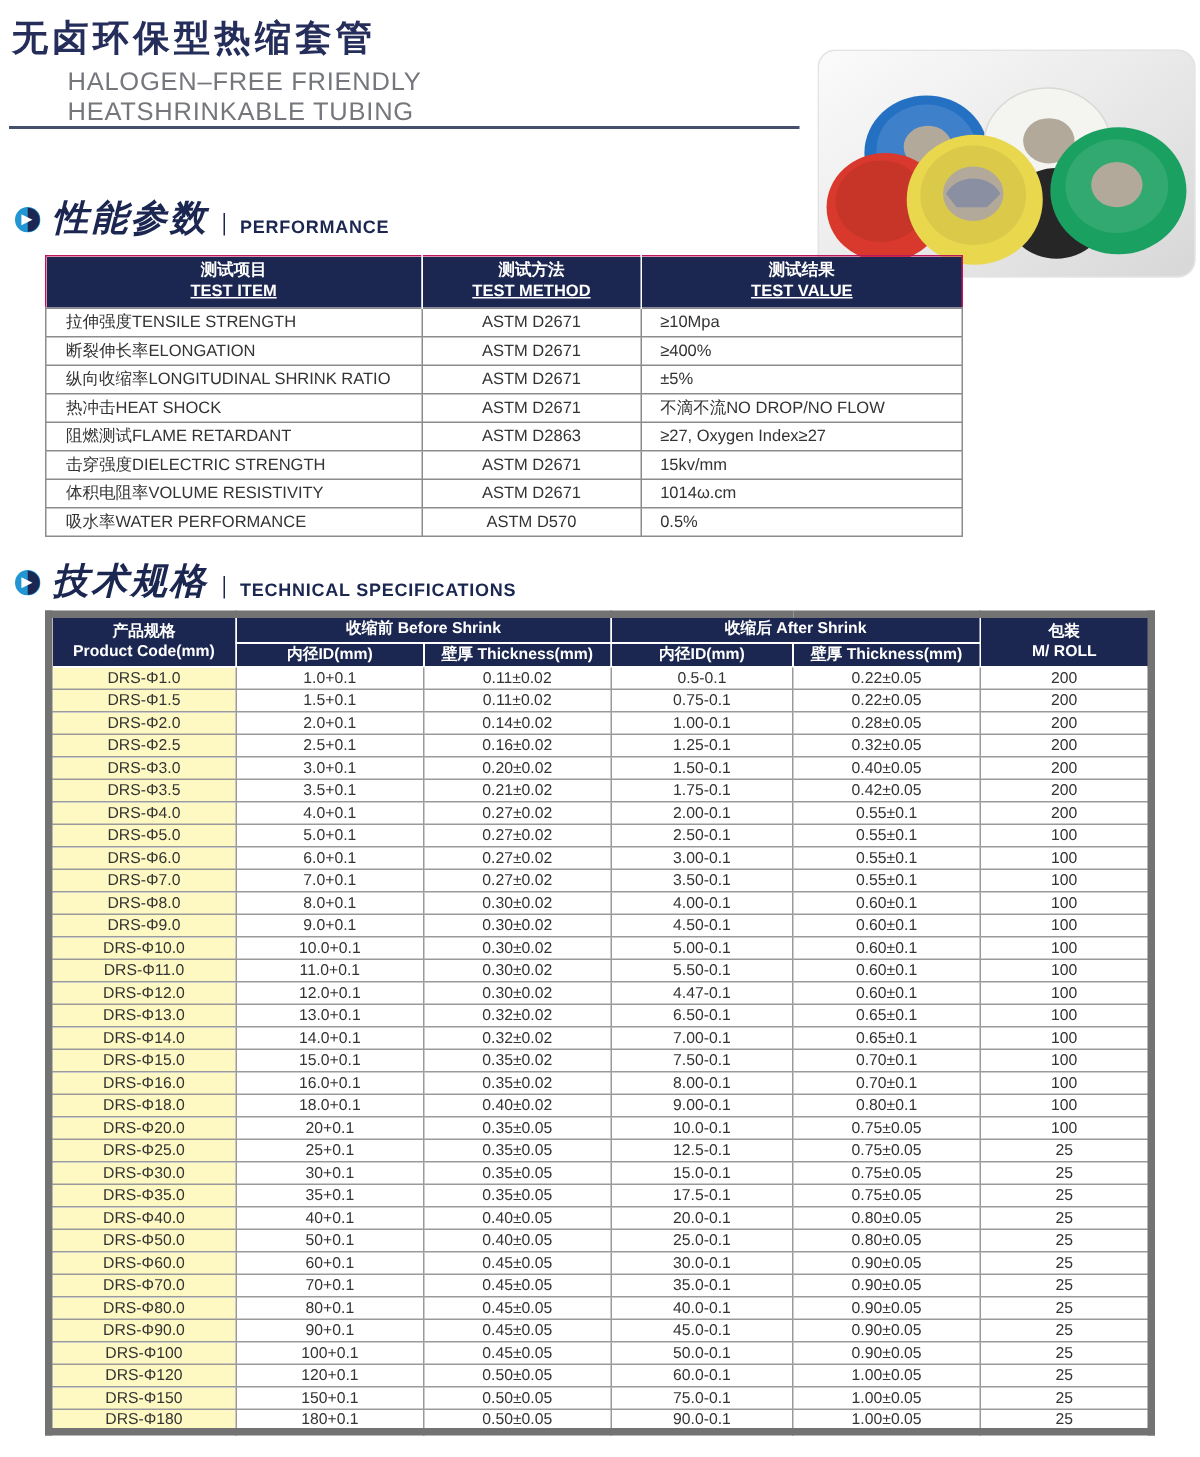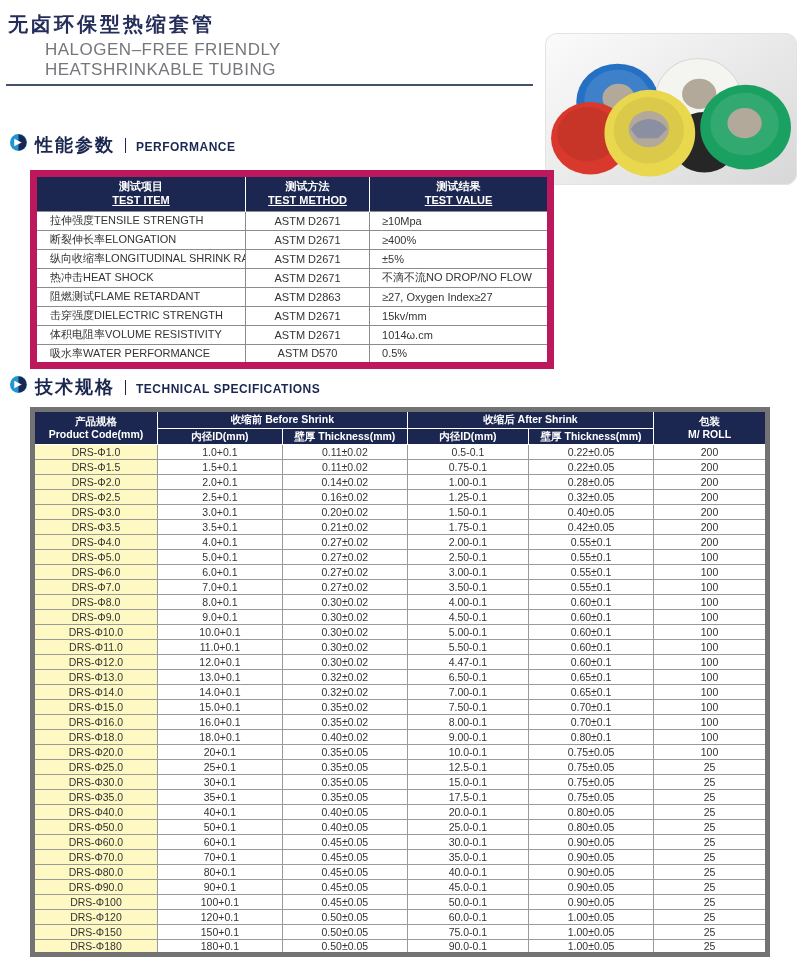--- a/index.html
+++ b/index.html
@@ -9,7 +9,7 @@
 
   
   .doc-header { position:absolute; left:8px; top:12px; width:540px; }
-  .title-cn { font-size:20px; font-weight:bold; color:#252e5a; letter-spacing:3px; line-height:1.2; }
+  .title-cn { font-size:24px; font-weight:bold; color:#252e5a; letter-spacing:3px; line-height:1.2; }
   .subtitle { margin-top:4px; font-size:17px; font-weight:normal; color:#75777c; letter-spacing:0.5px; line-height:1.18;margin-left:37px; }
   .header-rule { position:absolute; left:6px; top:84px; width:527px; height:2px; background:#454f6e; }
 

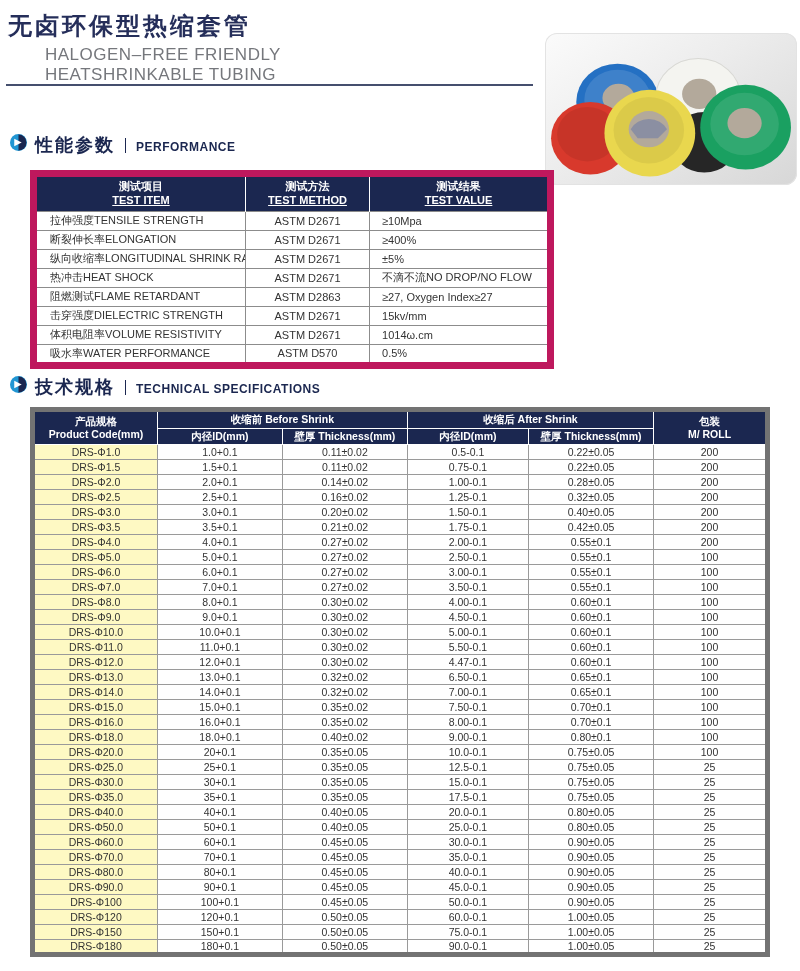--- a/index.html
+++ b/index.html
@@ -21,7 +21,7 @@
   
   .section-head { position:absolute; display:flex; align-items:flex-end; gap:8px; }
   .section-head .sec-icon { width:17px; height:17px; margin-bottom:3px; flex:0 0 auto; }
-  .sec-title-cn { font-size:18px; font-weight:bold; color:#1b2750; letter-spacing:2px; line-height:1; }
+  .sec-title-cn { font-size:24px; font-weight:bold; color:#1b2750; letter-spacing:2px; line-height:1;font-style:italic; }
   .sec-divider { width:1px; height:15px; background:#1b2750; margin:0 2px 1px 2px; }
   .sec-title-en { font-size:12px; font-weight:bold; color:#1b2750; letter-spacing:0.5px; line-height:1; margin-bottom:1px; }
 

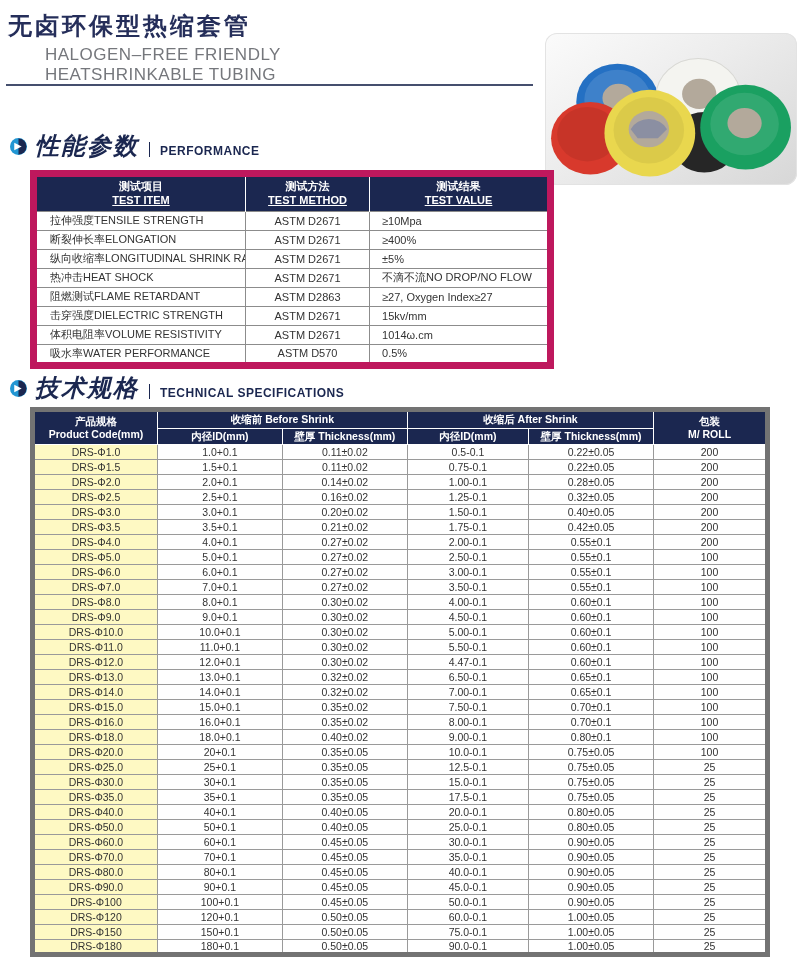--- a/index.html
+++ b/index.html
@@ -30,7 +30,7 @@
   th,td { overflow:hidden; white-space:nowrap; }
 
   
-  .perf-table { position:absolute; left:30px; top:170px; width:524px; border:7px solid #be185d; }
+  .perf-table { position:absolute; left:30px; top:170px; width:612px; border:1px solid #be185d; }
   .perf-table th { background:#1b2750; color:#fff; font-size:11px; font-weight:bold; text-align:center; padding:3px 2px; line-height:1.25; }
   .perf-table th + th { border-left:1px solid #fff; }
   .perf-table td { border:1px solid #8c8c8c; font-size:11px; color:#333; height:19px; padding:1px 4px; background:#fff; }

